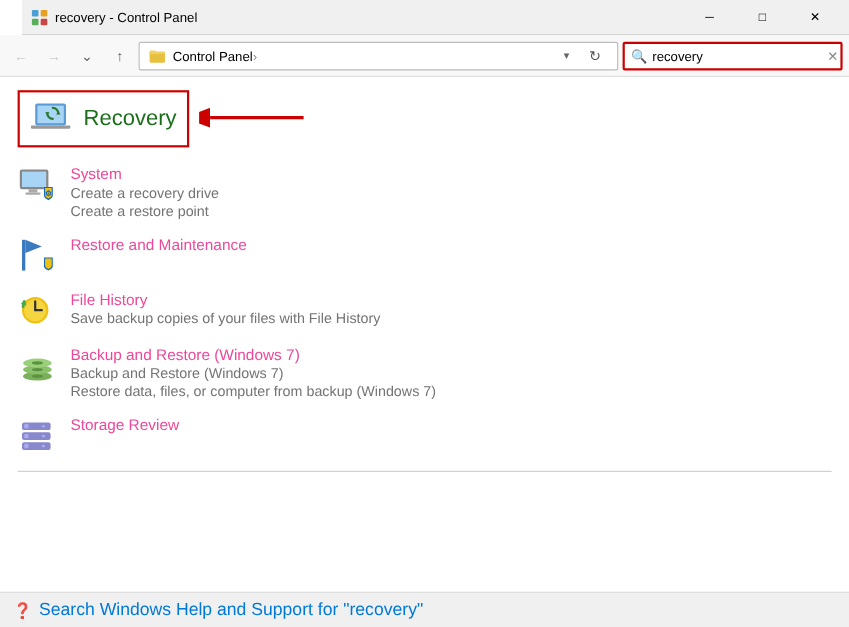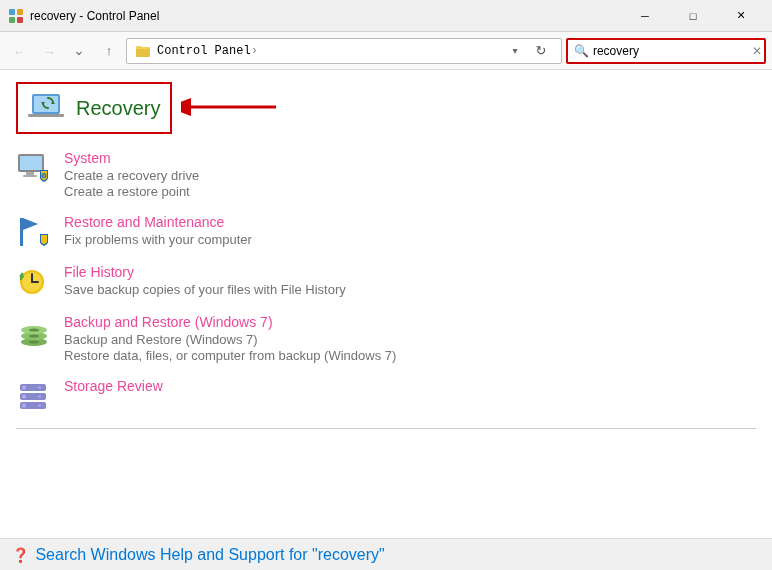--- a/index.html
+++ b/index.html
@@ -22,6 +22,7 @@
       padding: 0 8px;
       border-bottom: 1px solid #d0d0d0;
       user-select: none;
+      margin-left: 20px;
     }
     .title-bar-icon {
       width: 16px;

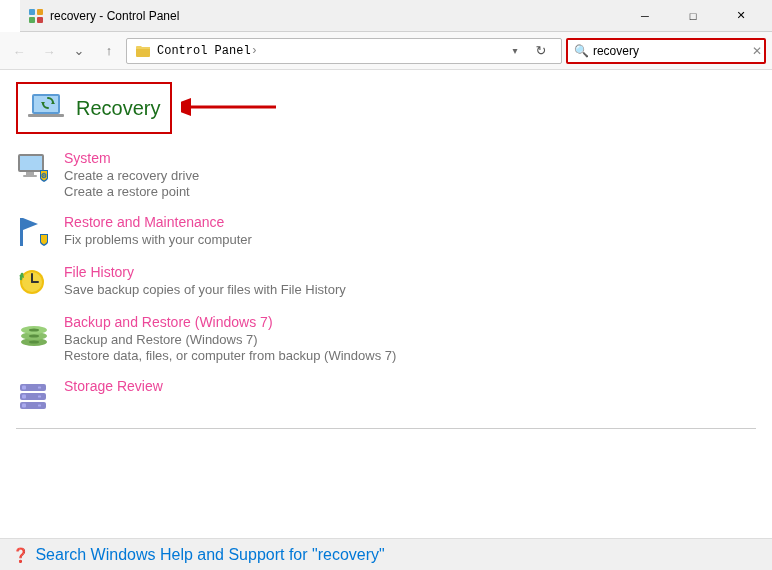--- a/index.html
+++ b/index.html
@@ -94,7 +94,6 @@
       display: flex;
       align-items: center;
       gap: 0;
-      font-family: Liberation Mono, monospace;
     }
     .address-chevron {
       width: 16px;

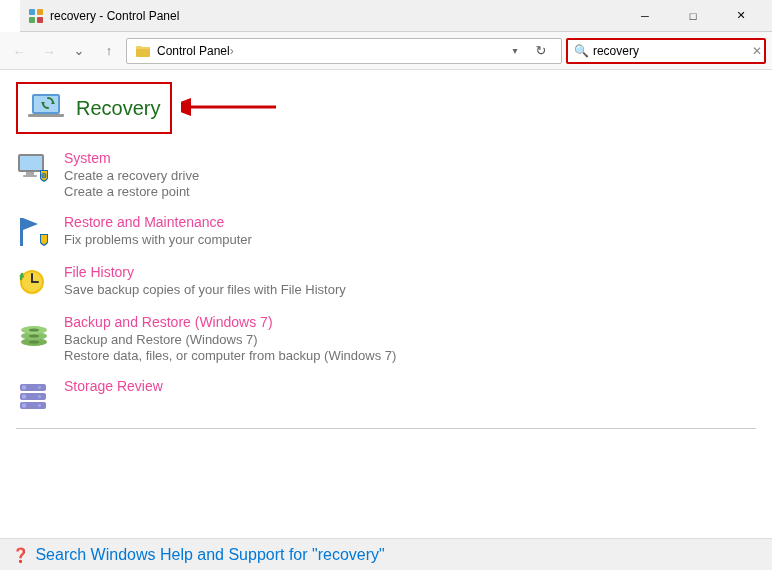--- a/index.html
+++ b/index.html
@@ -352,7 +352,6 @@
     <div class="item-content">
       <div class="item-title">Restore and Maintenance</div>
 
-        <a class="item-link">Fix problems with your computer</a>
       </div>
   </div>
 

